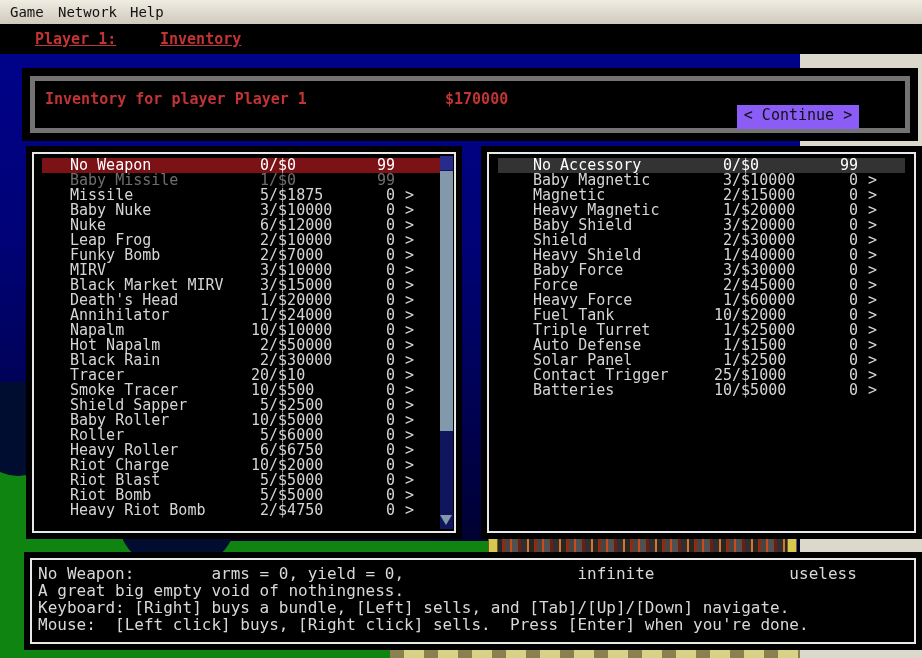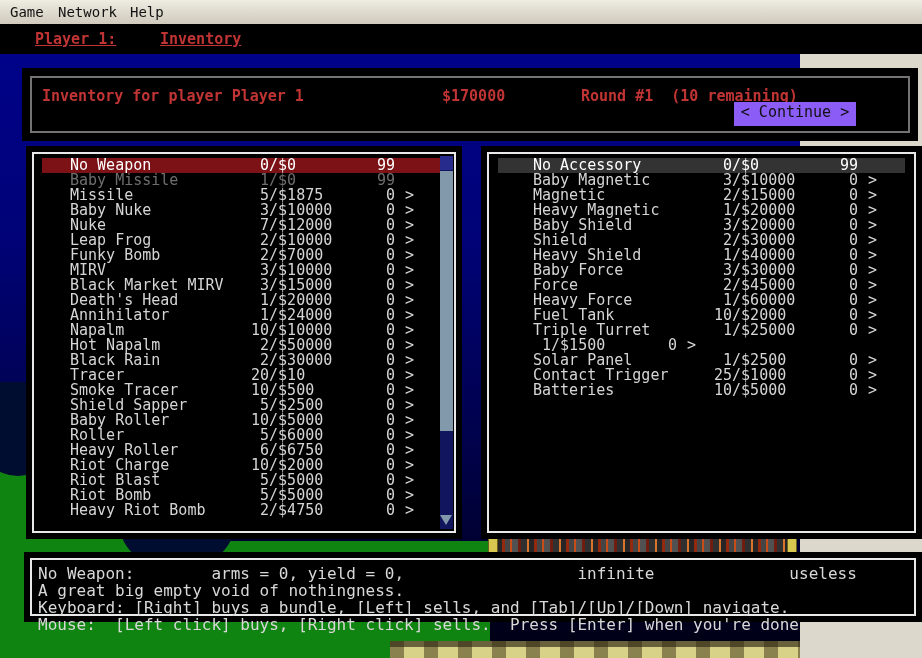--- a/index.html
+++ b/index.html
@@ -48,7 +48,7 @@
   .panel{position:absolute;background:#000;border:2px solid #e9e9e9;
     box-shadow:0 0 0 6px #000;box-sizing:border-box;}
   .hdrbox{left:30px;top:76px;width:880px;height:57px;background:#000;
-    border:2px solid #737373;box-shadow:0 0 0 8px #000;box-sizing:border-box;
+    border:5px solid #737373;box-shadow:0 0 0 8px #000;box-sizing:border-box;
     position:absolute;}
   .hdrbox span{position:absolute;font-size:15px;font-weight:bold;color:#c13434;
     white-space:pre;}

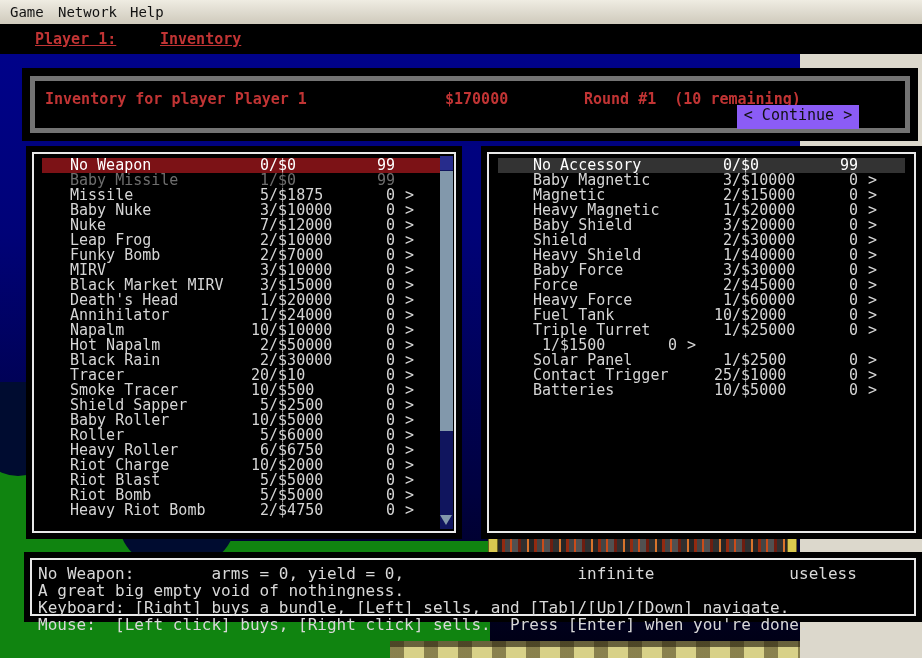--- a/index.html
+++ b/index.html
@@ -118,7 +118,6 @@
 <div class="hdrbox">
   <span class="h-title">Inventory for player Player 1</span>
   <span class="h-money">$170000</span>
-  <span class="h-round">Round #1  (10 remaining)</span>
   <div class="continue">&lt; Continue &gt;</div>
 </div>
 

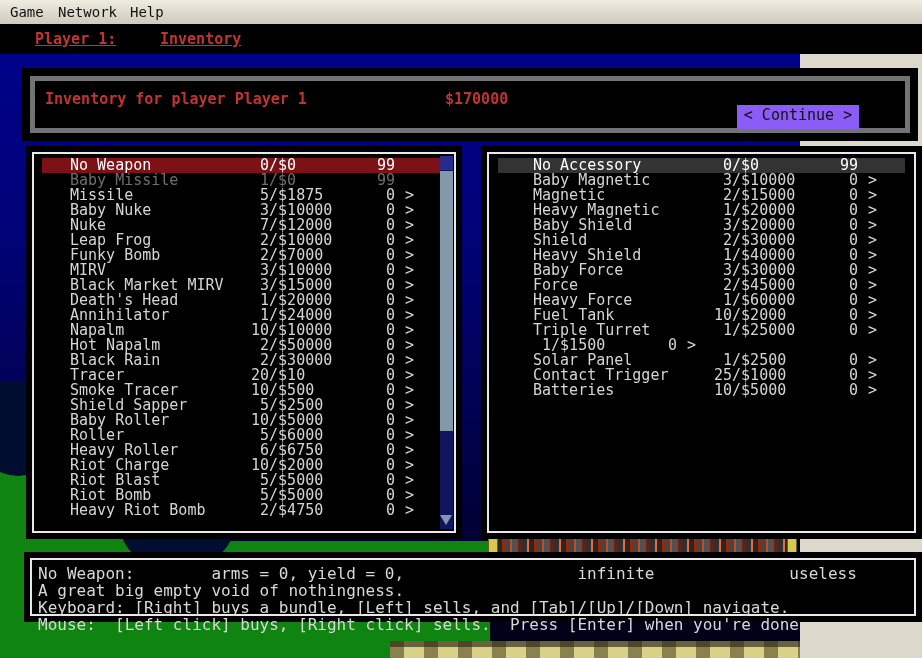--- a/index.html
+++ b/index.html
@@ -150,7 +150,7 @@
       </div>
       <div class="row">
         <span class="name">Nuke</span>
-        <span class="price"> 7/$12000</span>
+        <span class="price"> 6/$12000</span>
         <span class="count"> 0</span>
         <span class="arrow">&gt;</span>
       </div>

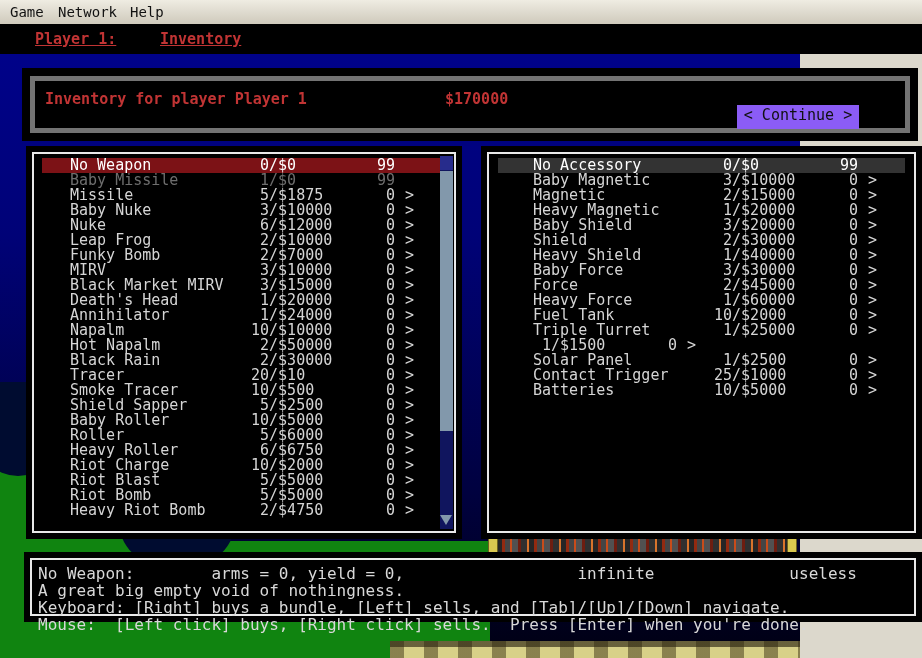--- a/index.html
+++ b/index.html
@@ -352,6 +352,7 @@
         <span class="arrow">&gt;</span>
       </div>
       <div class="row">
+        <span class="name">Auto Defense</span>
         <span class="price"> 1/$1500</span>
         <span class="count"> 0</span>
         <span class="arrow">&gt;</span>

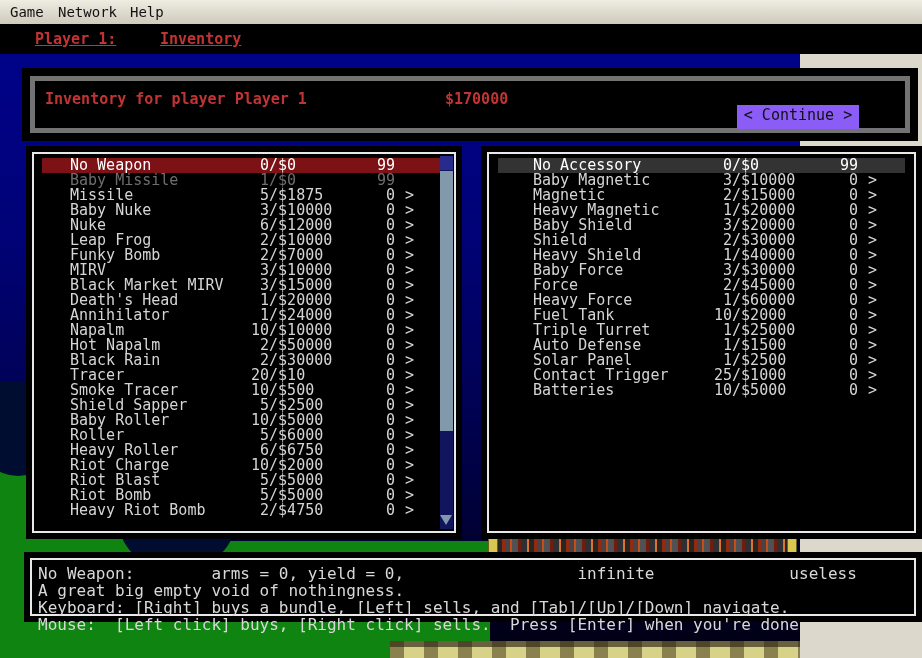--- a/index.html
+++ b/index.html
@@ -85,7 +85,7 @@
     border-left:6px solid transparent;border-right:6px solid transparent;
     border-top:10px solid #8298ab;cursor:pointer;}
 
-  .fpanel{left:30px;top:558px;width:886px;height:58px;}
+  .fpanel{left:30px;top:558px;width:886px;height:86px;}
   .fpanel .fl{position:relative;margin:0;padding:0 0 0 6px;font-size:16px;
     line-height:17px;color:#d8d8d8;white-space:pre;}
   .fpad{height:5px;}

